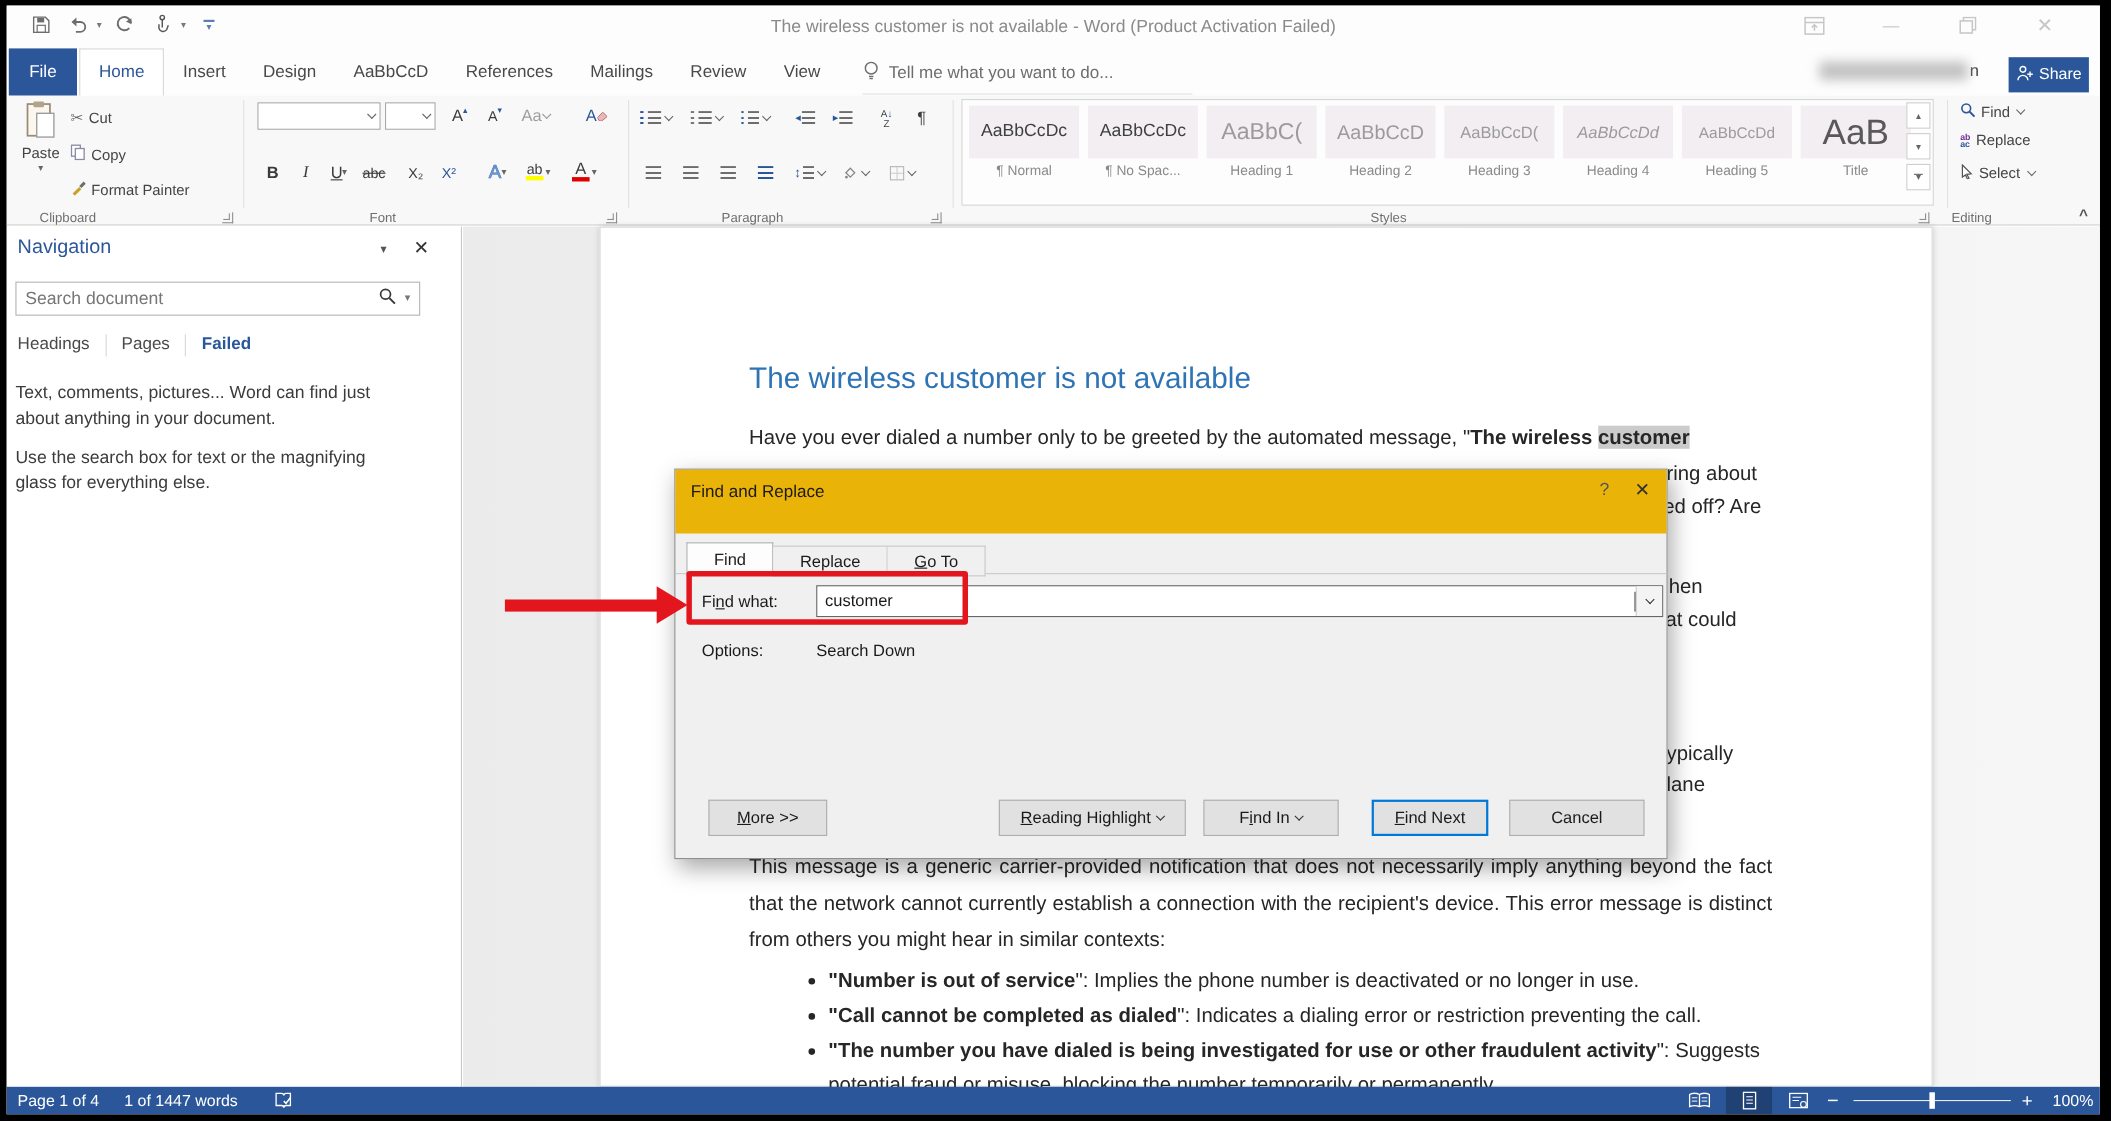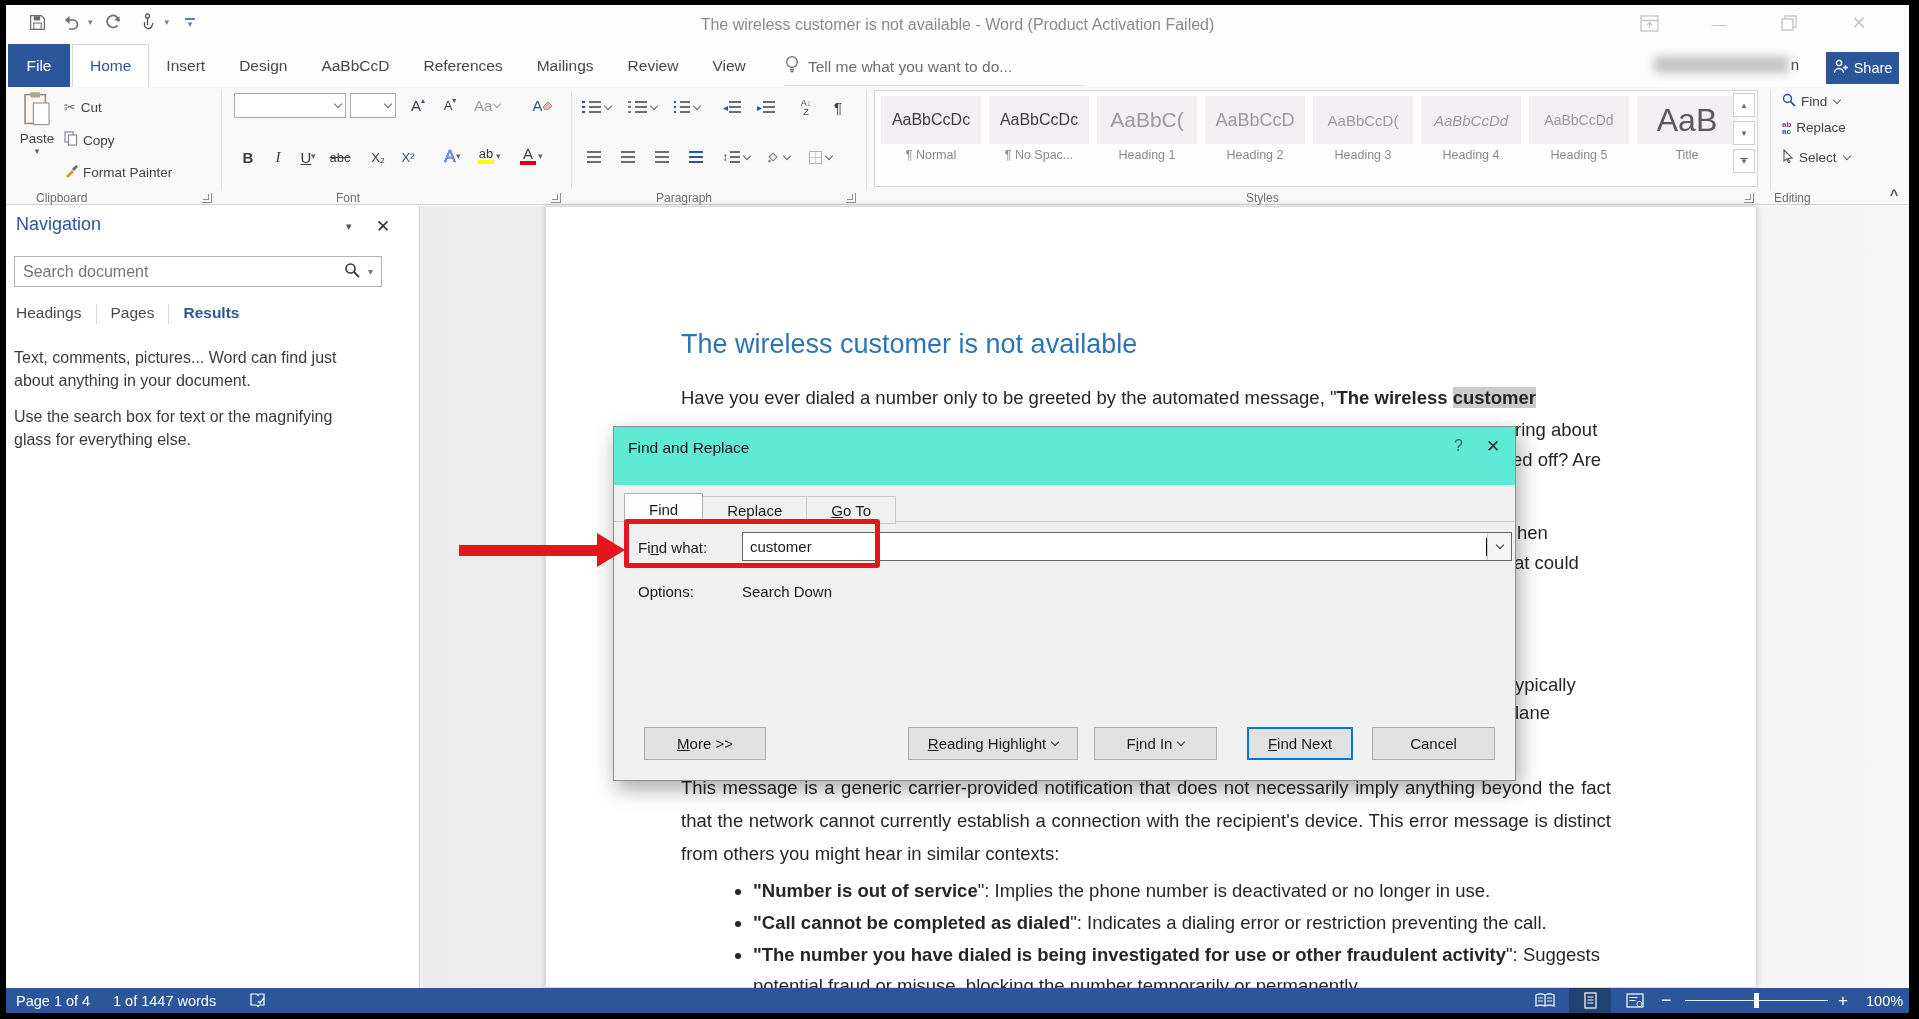--- a/index.html
+++ b/index.html
@@ -423,7 +423,7 @@
       <span class="navsep"></span>
       <span>Pages</span>
       <span class="navsep"></span>
-      <span style="color:#2b579a; font-weight:bold;">Results</span>
+      <span style="color:#2b579a; font-weight:bold;">Failed</span>
     </div>
     <div class="navp" style="top:199px;">Use the search box for text or the magnifying glass for everything else.</div>
     <div class="navp" style="top:140px;">Text, comments, pictures... Word can find just about anything in your document.</div>

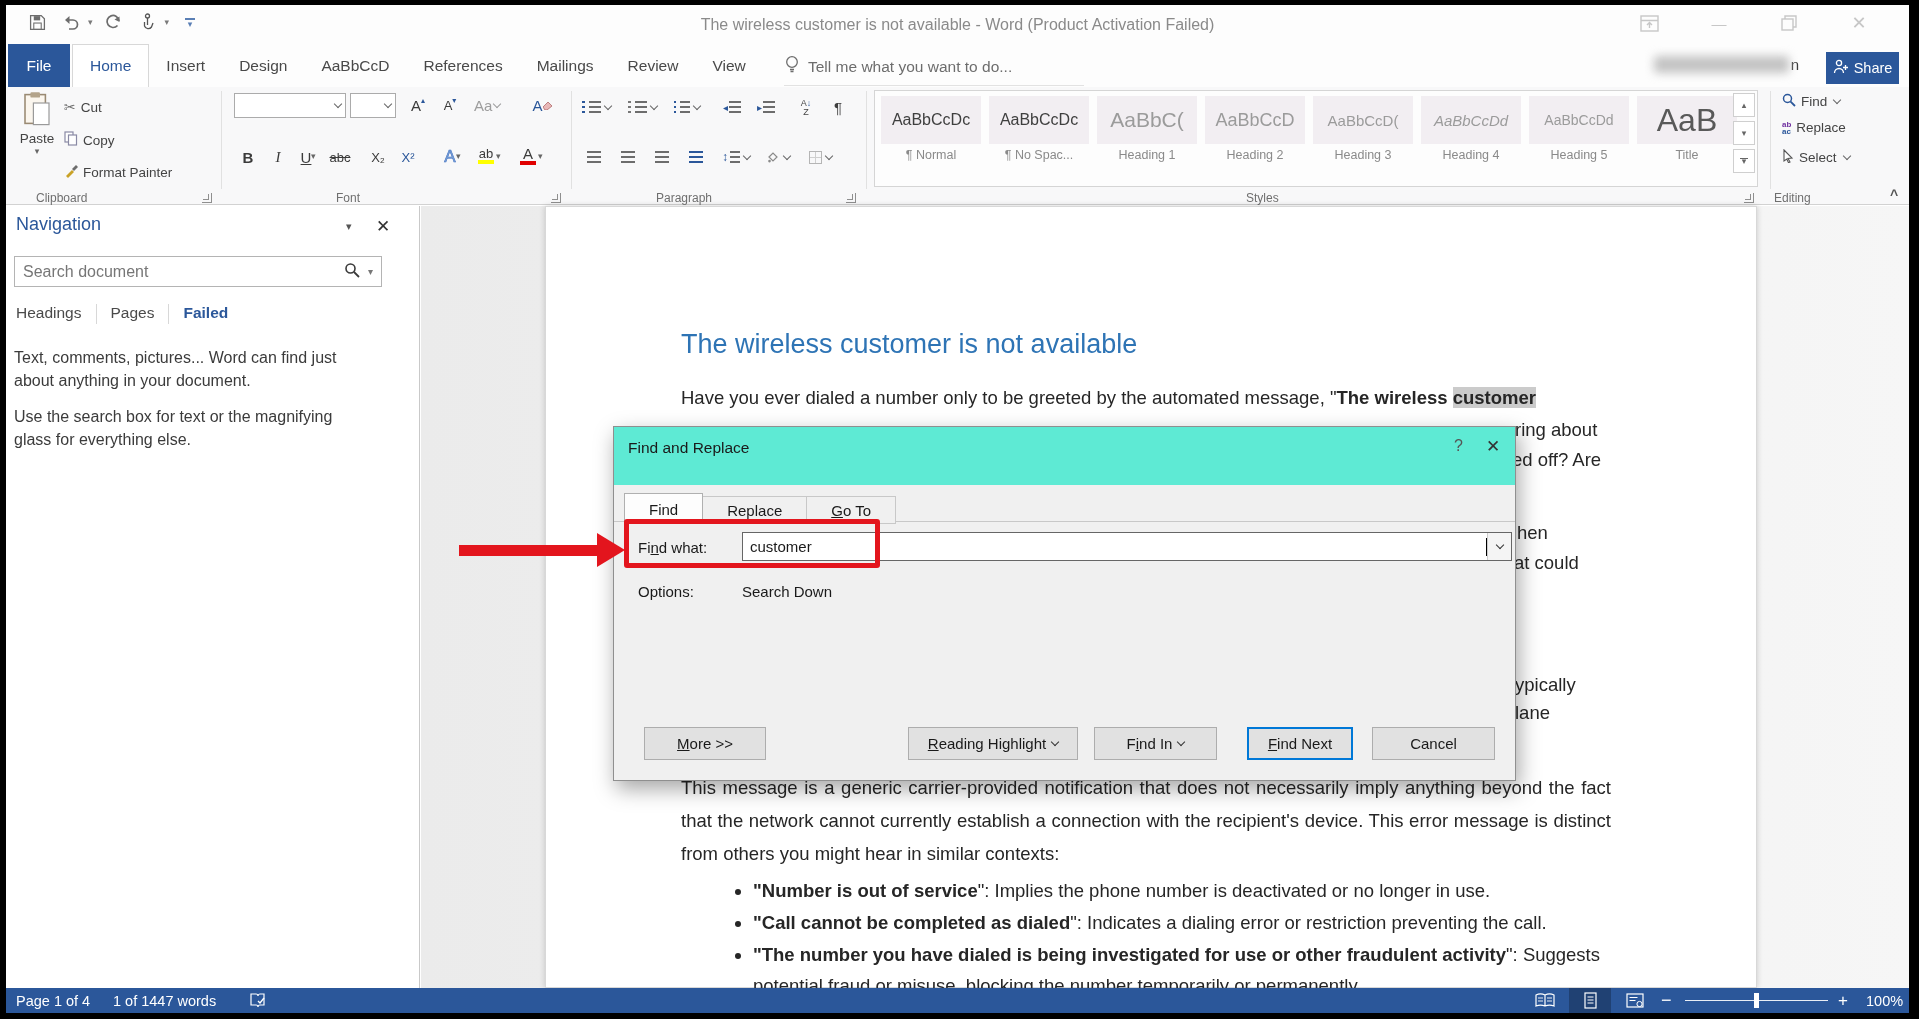--- a/index.html
+++ b/index.html
@@ -64,7 +64,7 @@
 
   
   .dialog { position:absolute; left:607px; top:421px; width:903px; height:355px; background:#f0f0f0; border:1px solid #8f8f8f; box-shadow:3px 8px 20px rgba(0,0,0,0.35); z-index:20; }
-  .dlgtitle { position:absolute; left:0; top:0; width:100%; height:58px; background:#5eead4; }
+  .dlgtitle { position:absolute; left:0; top:0; width:100%; height:58px; background:#eab308; }
   .dlgtabs { position:absolute; left:10px; top:66px; display:flex; align-items:flex-end; }
   .dtab { height:28px; padding:0 24px; display:flex; align-items:center; font-size:15px; color:#1a1a1a; background:#f0f0f0; border:1px solid #c8c8c8; border-left:none; }
   .dtab.first { border-left:1px solid #c8c8c8; }

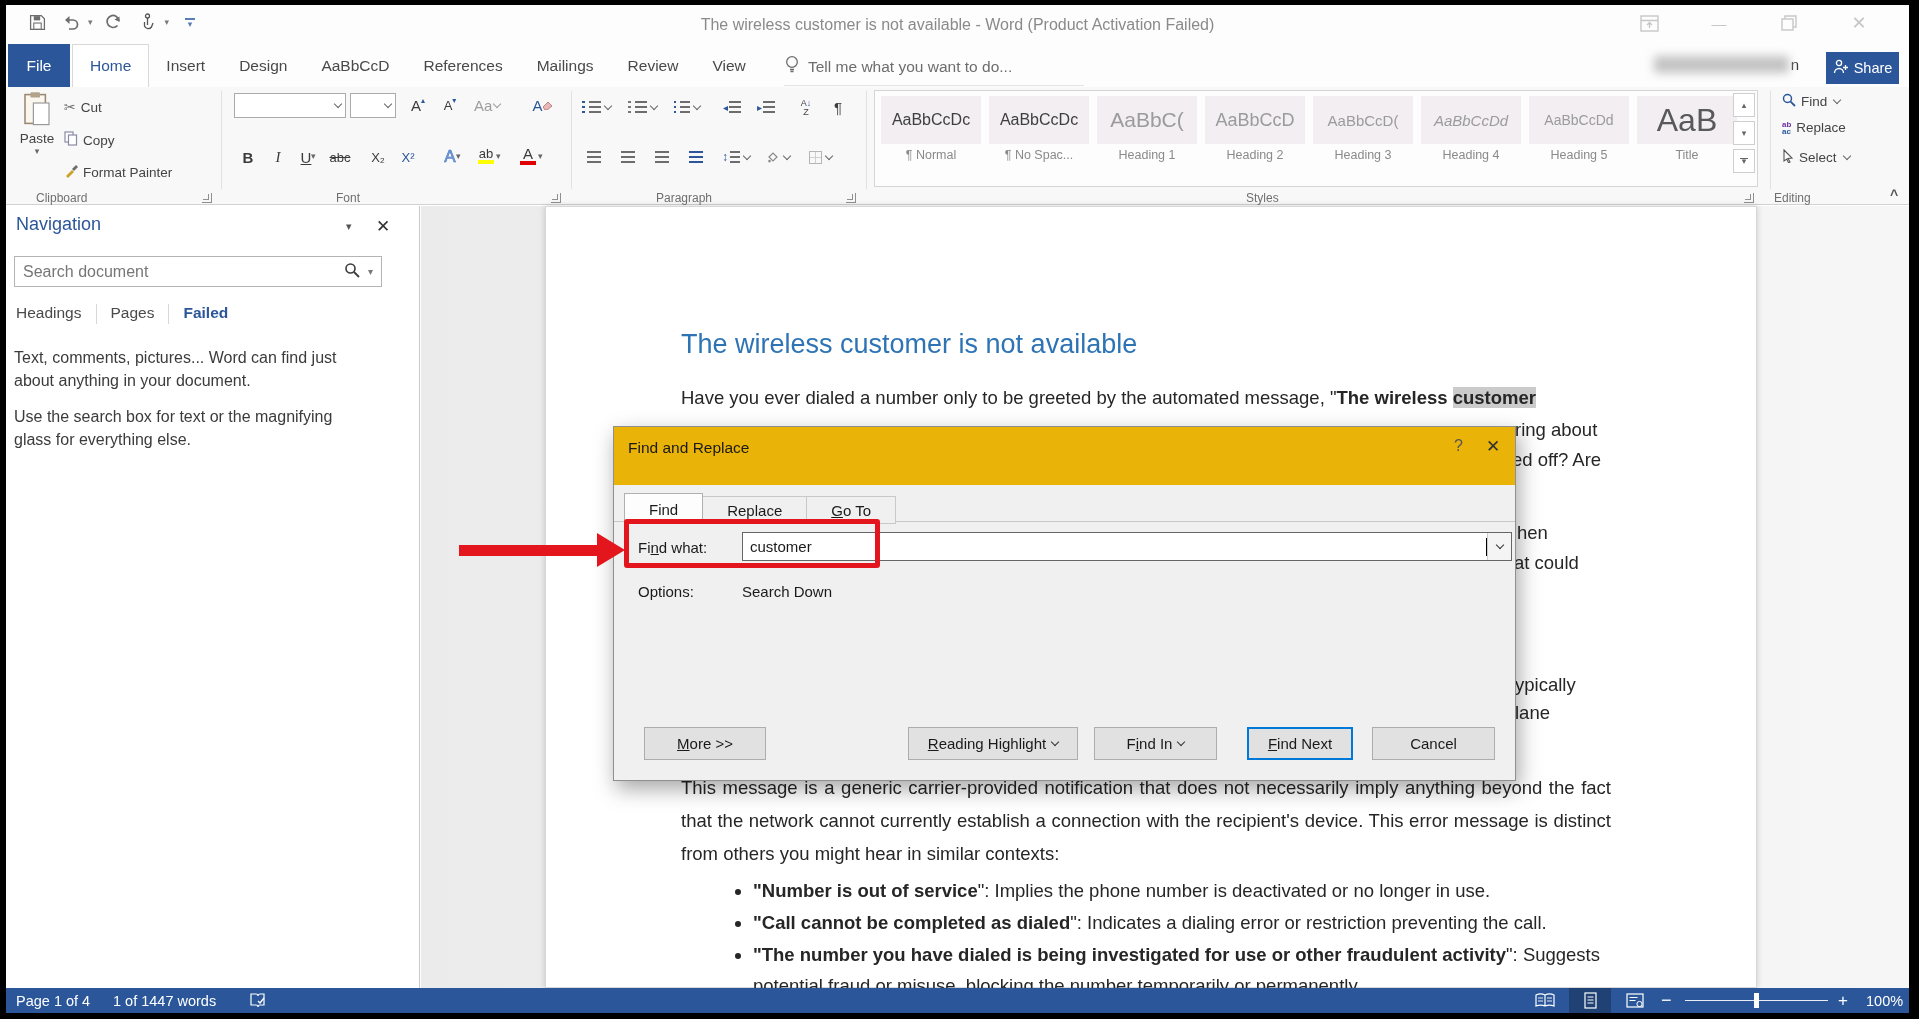--- a/index.html
+++ b/index.html
@@ -483,7 +483,7 @@
     </div>
     <div class="ab" style="left:24px; top:156px; font-size:15px; color:#1a1a1a;">Options:</div>
     <div class="ab" style="left:128px; top:156px; font-size:15px; color:#1a1a1a;">Search Down</div>
-    <div class="dbtn" style="left:30px; width:122px;align-items:center;">
+    <div class="dbtn" style="left:30px; width:108px;align-items:center;">
         <span><span class="u">M</span><span>ore &gt;&gt;</span></span>
       </div>
     <div class="dbtn" style="left:294px; width:170px;">

